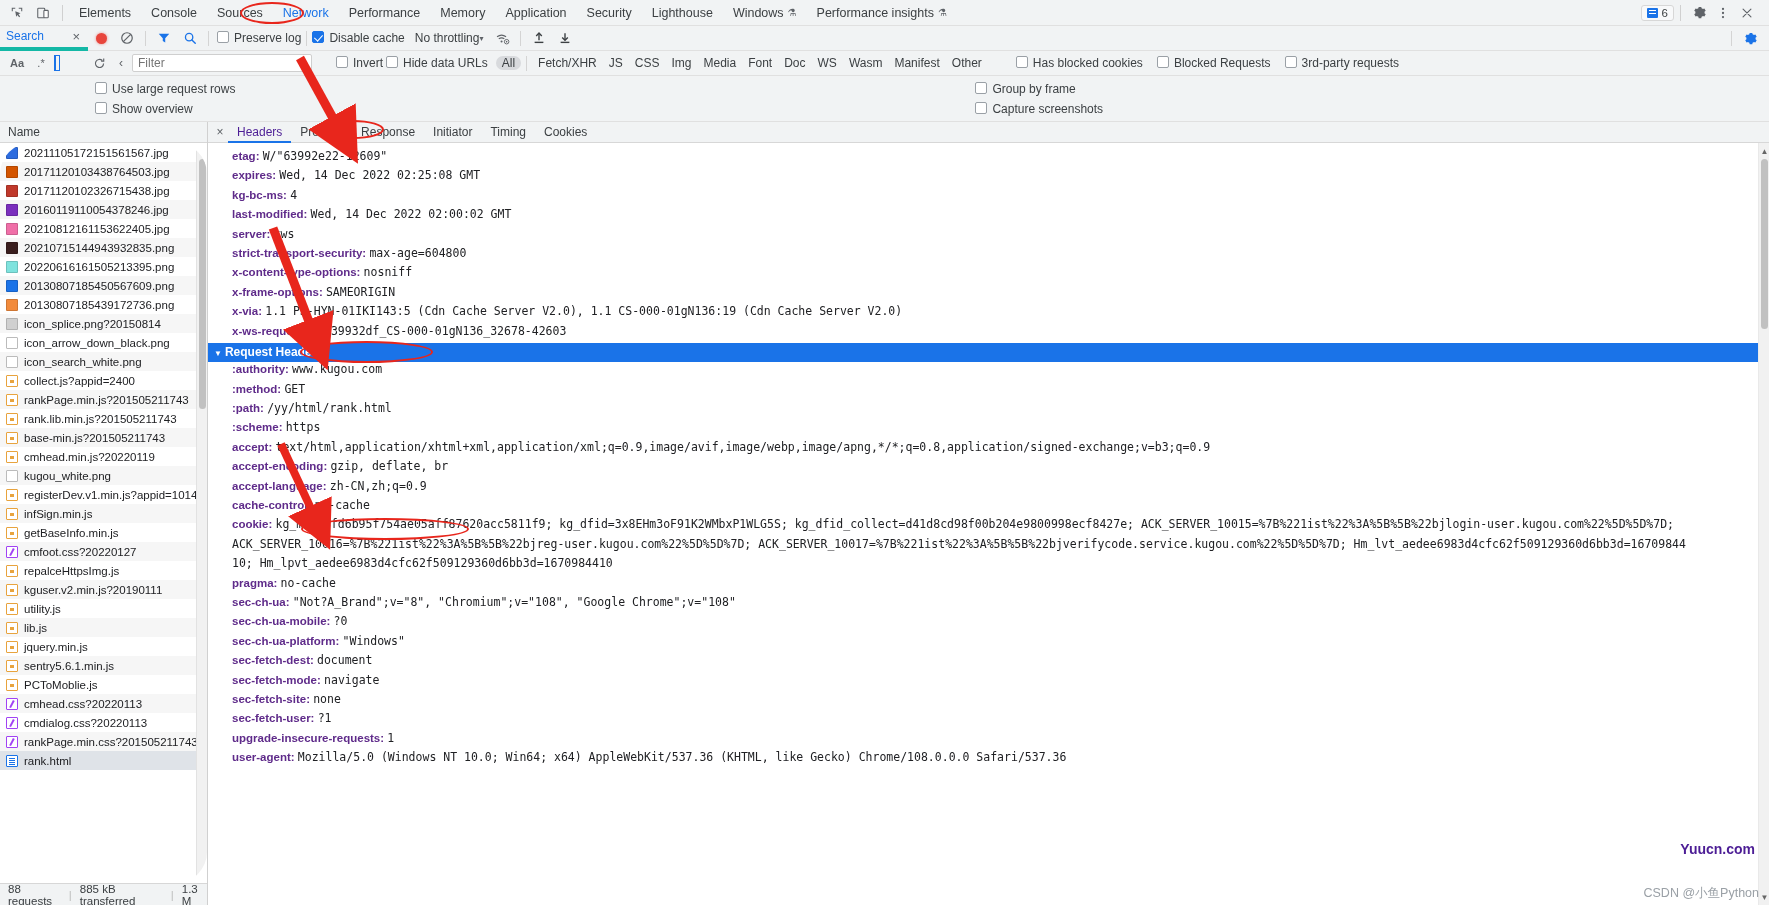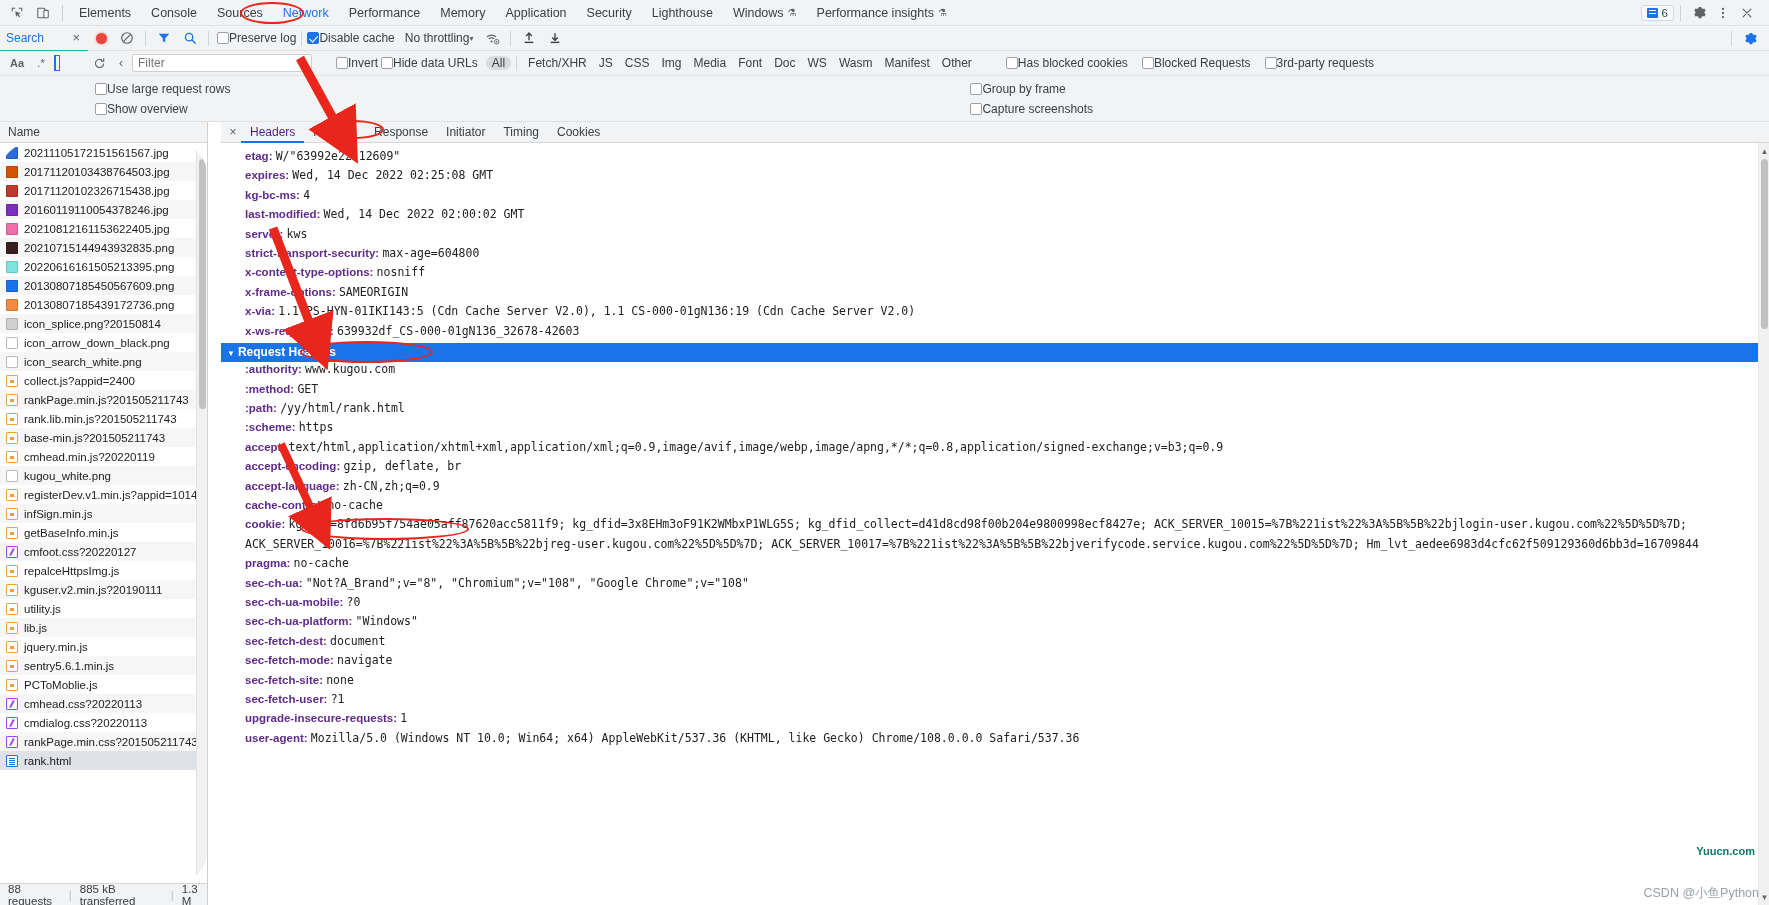--- a/index.html
+++ b/index.html
@@ -59,7 +59,7 @@
   .search-tab {
     width: 88px; display: flex; align-items: center; justify-content: space-between;
     padding: 0 8px 0 6px; height: 25px; color: #1a73e8;
-    border-bottom: 1px solid #14b8a6; box-sizing: border-box;
+    border-bottom: 4px solid #14b8a6; box-sizing: border-box;
   }
   .search-tab .x { color: #5f6368; font-size: 13px; }
   .rec-dot { width: 11px; height: 11px; border-radius: 50%; background: #e8453c;

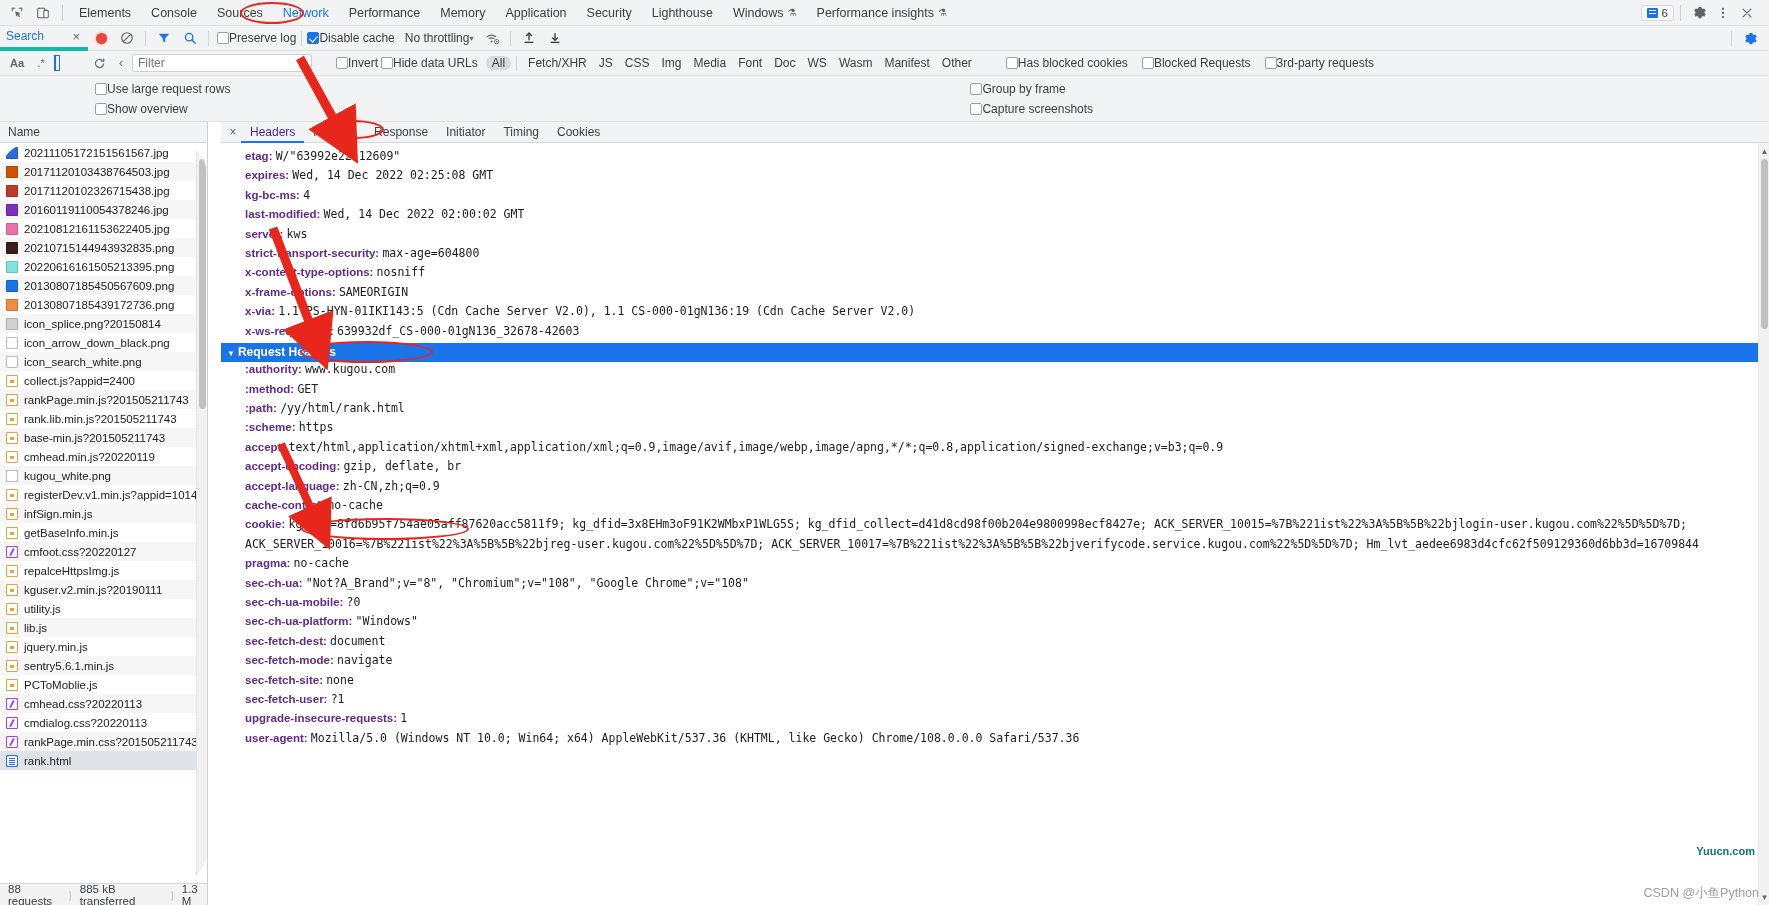--- a/index.html
+++ b/index.html
@@ -77,7 +77,7 @@
     transform: rotate(42deg);
   }
   .lbl { color: #3c4043; white-space: nowrap; }
-  .cb-group { display: flex; align-items: center; }
+  .cb-group { display: flex; align-items: flex-start; gap: 5px; }
   .throttle { display: flex; align-items: center; color: #3c4043; }
   .caret { font-size: 8px; color: #5f6368; }
 

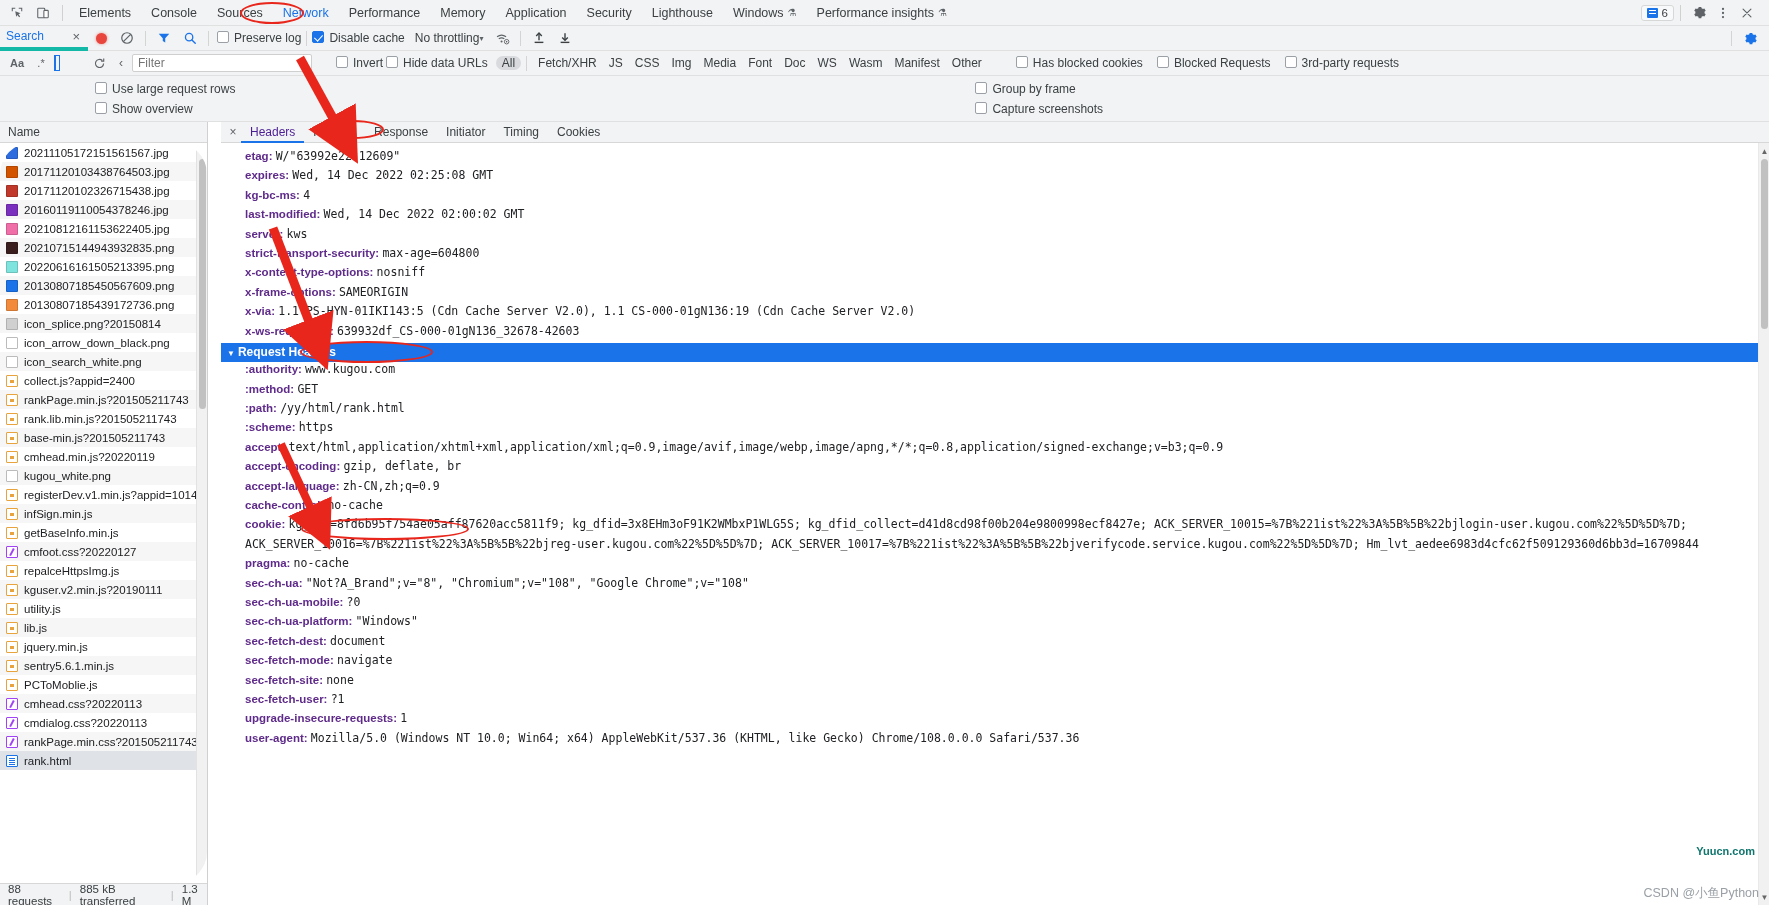--- a/index.html
+++ b/index.html
@@ -108,7 +108,7 @@
   .settings-col.right { padding-left: 740px; }
 
   
-  .main { display: flex; height: 783px; background: #fff; gap: 13px; }
+  .main { display: flex; height: 783px; background: #fff; }
 
   
   .reqlist { width: 208px; border-right: 1px solid #d0d0d0; display: flex; flex-direction: column; background: #fff; }

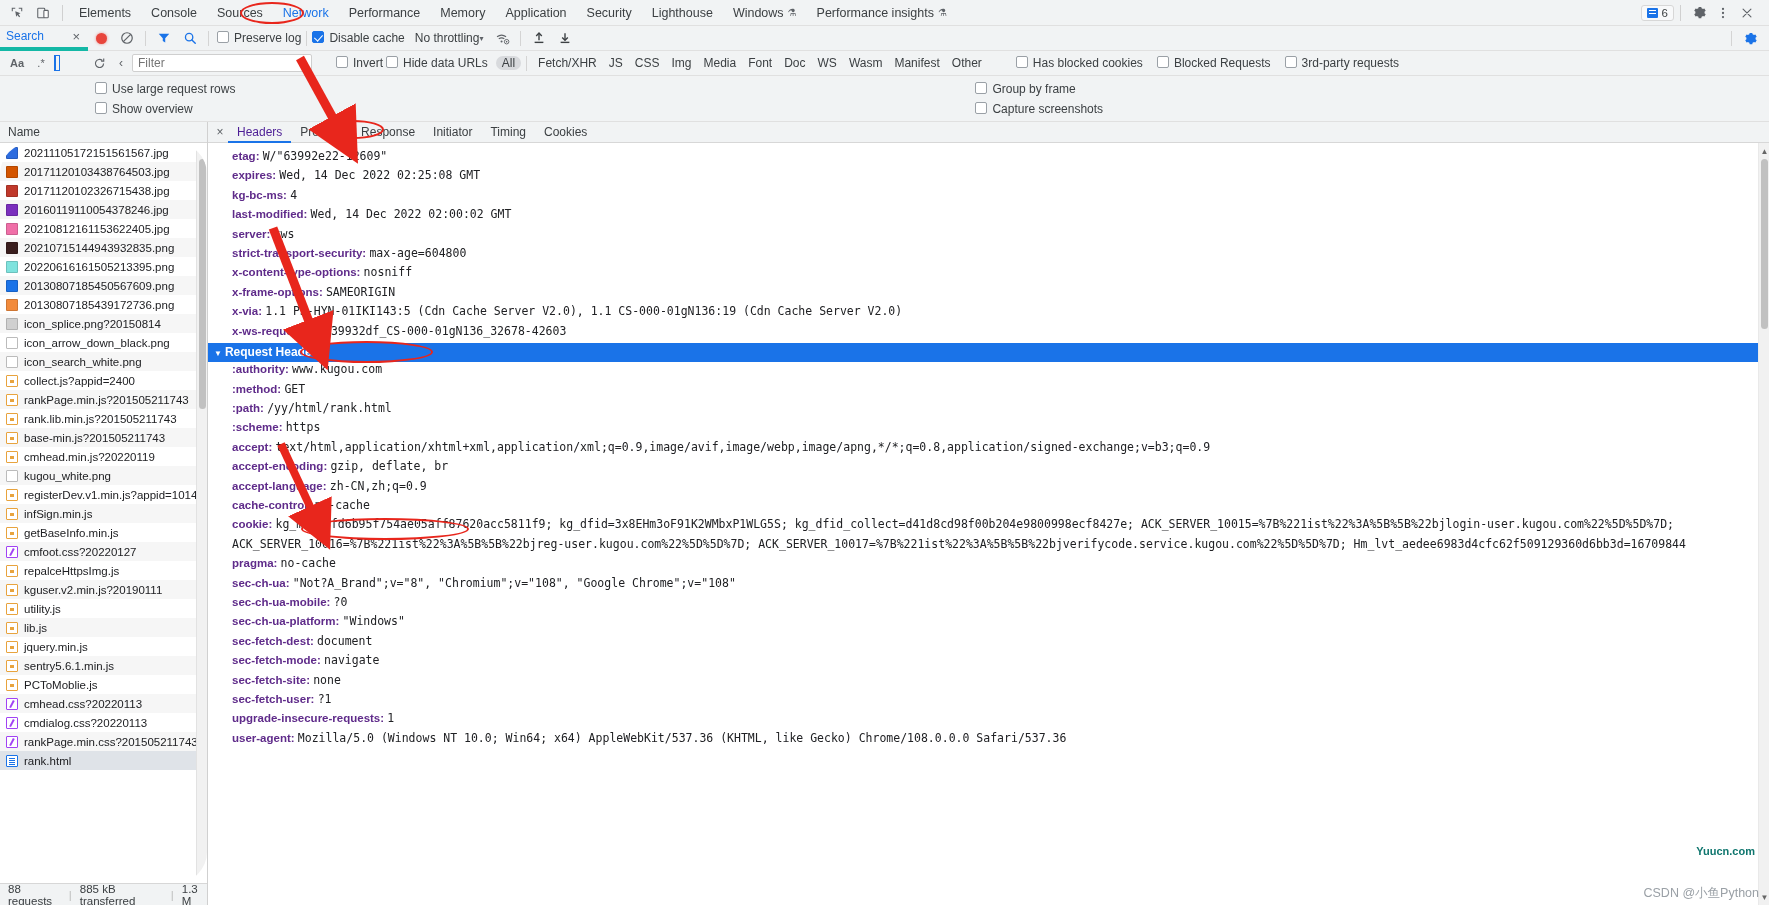--- a/index.html
+++ b/index.html
@@ -613,6 +613,7 @@
           <div class="hline"><span class="hname">cache-control: </span><span class="hval">no-cache</span></div>
           <div class="hline"><span class="hname">cookie: </span><span class="hval">kg_mid=8fd6b95f754ae05aff87620acc5811f9; kg_dfid=3x8EHm3oF91K2WMbxP1WLG5S; kg_dfid_collect=d41d8cd98f00b204e9800998ecf8427e; ACK_SERVER_10015=%7B%221ist%22%3A%5B%5B%22bjlogin-user.kugou.com%22%5D%5D%7D;</span></div>
           <div class="hline"><span class="hval">ACK_SERVER_10016=%7B%221ist%22%3A%5B%5B%22bjreg-user.kugou.com%22%5D%5D%7D; ACK_SERVER_10017=%7B%221ist%22%3A%5B%5B%22bjverifycode.service.kugou.com%22%5D%5D%7D; Hm_lvt_aedee6983d4cfc62f509129360d6bb3d=16709844</span></div>
+          <div class="hline"><span class="hval">10; Hm_lpvt_aedee6983d4cfc62f509129360d6bb3d=1670984410</span></div>
           <div class="hline"><span class="hname">pragma: </span><span class="hval">no-cache</span></div>
           <div class="hline"><span class="hname">sec-ch-ua: </span><span class="hval">"Not?A_Brand";v="8", "Chromium";v="108", "Google Chrome";v="108"</span></div>
           <div class="hline"><span class="hname">sec-ch-ua-mobile: </span><span class="hval">?0</span></div>

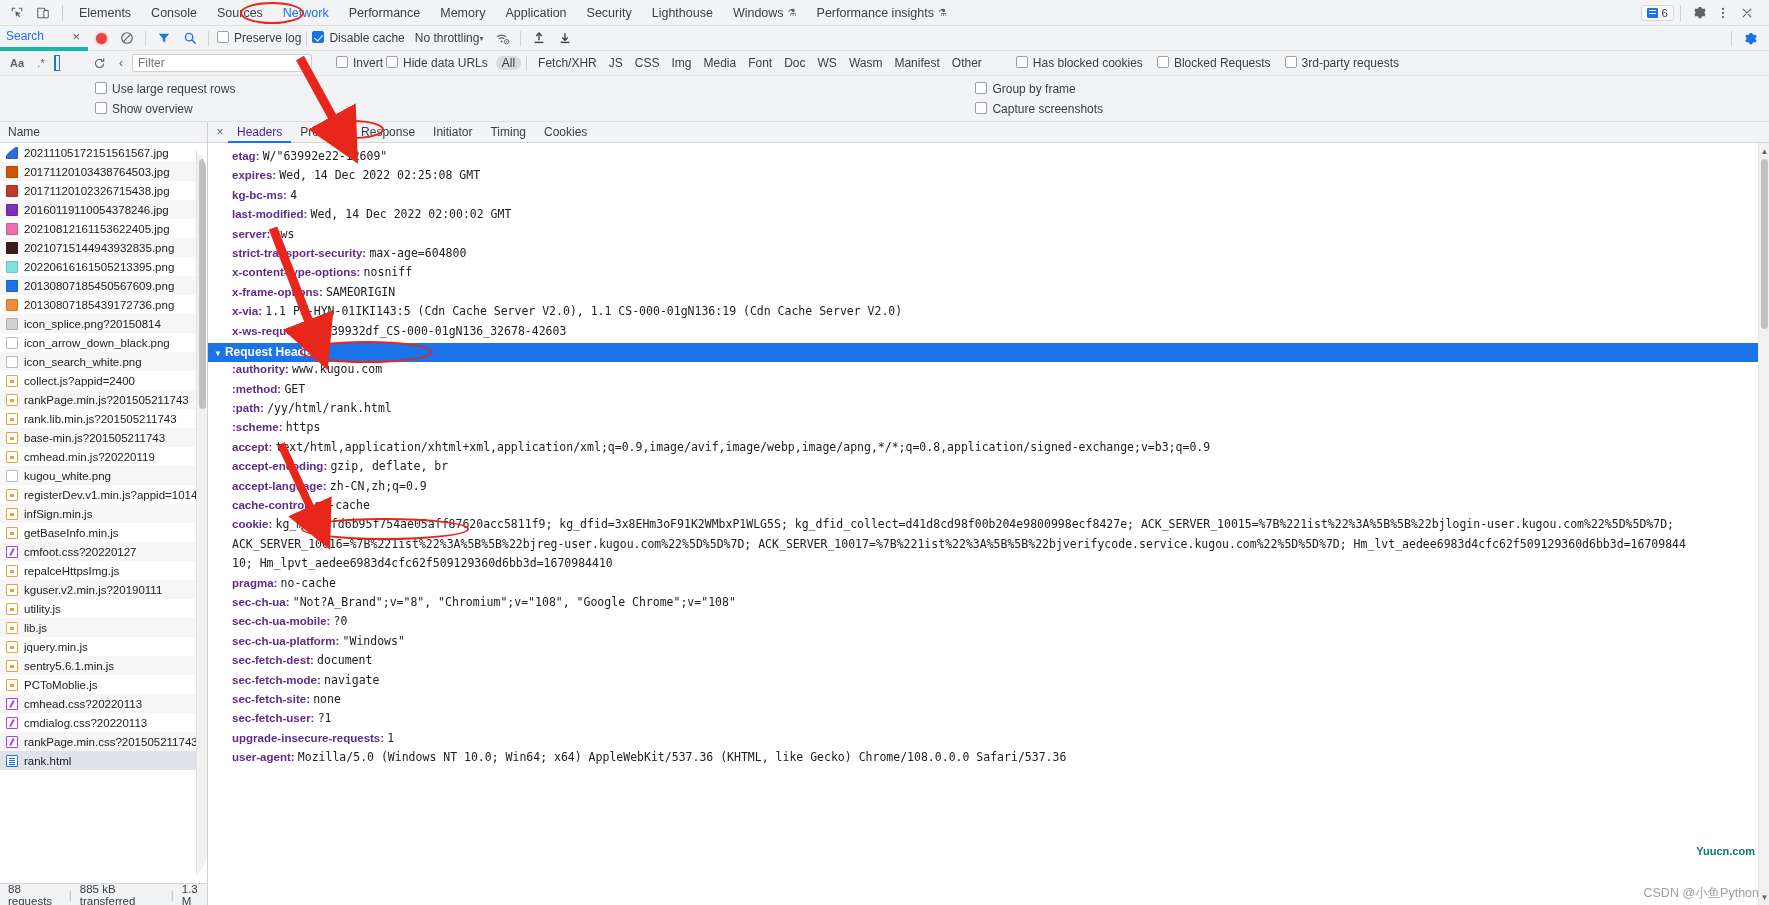--- a/index.html
+++ b/index.html
@@ -180,7 +180,7 @@
   
   .wm-yuucn {
     position: absolute; right: 14px; bottom: 48px;
-    color: #0f766e; font-size: 11px; font-weight: bold;
+    color: #4c1d95; font-size: 14px; font-weight: bold;
     font-family: "Liberation Sans", sans-serif;
     margin-top: 32px;
   }

